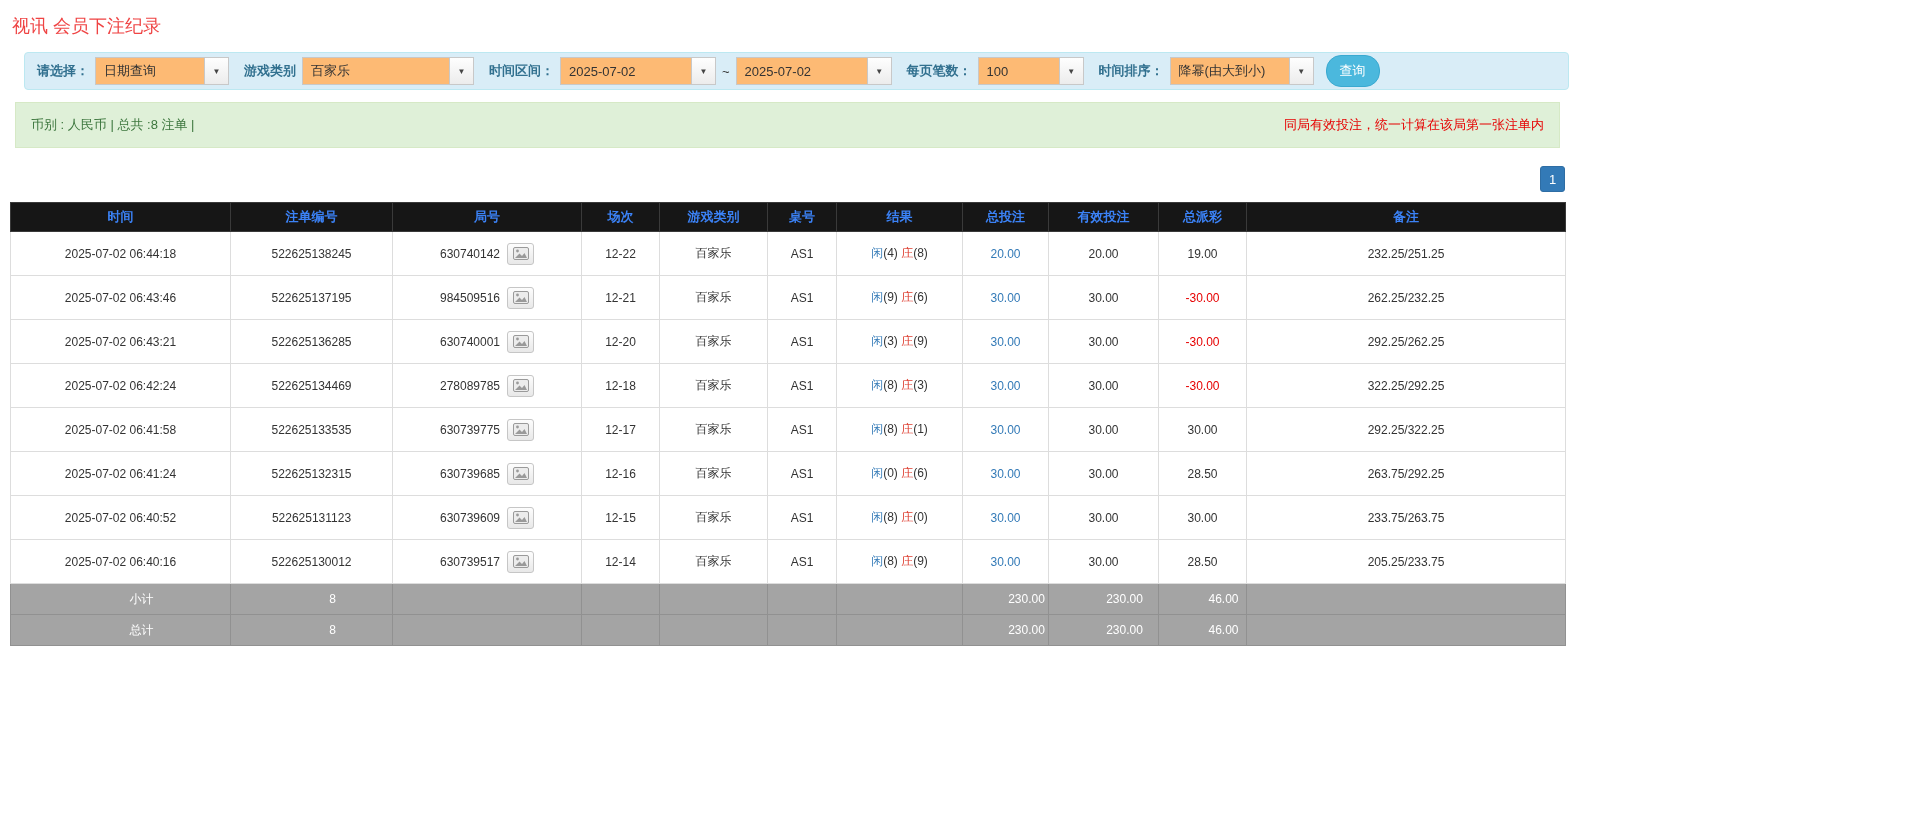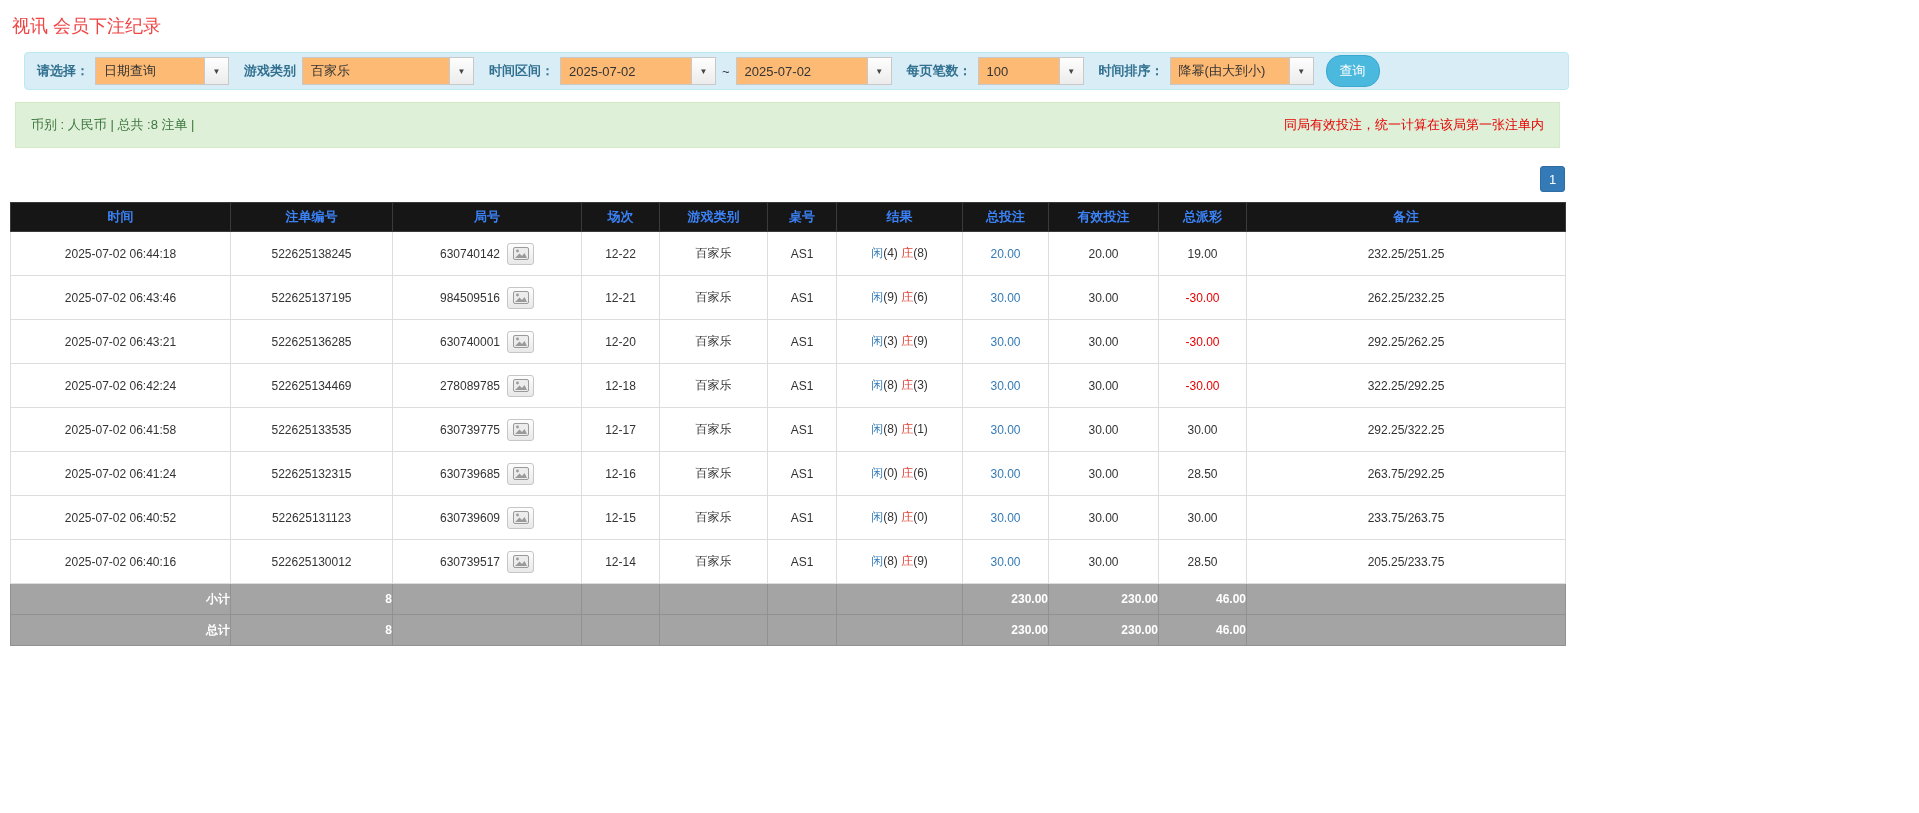--- a/index.html
+++ b/index.html
@@ -135,8 +135,8 @@
     background: var(--footer-bg, #a4a4a4);
     color: #fff;
     font-size: 12px;
-    font-weight: bold;
-    text-align: right;
+    font-weight: normal;
+    text-align: center;
     height: 31px;
     border: 1px solid #919191;
     padding-left: 42px;

